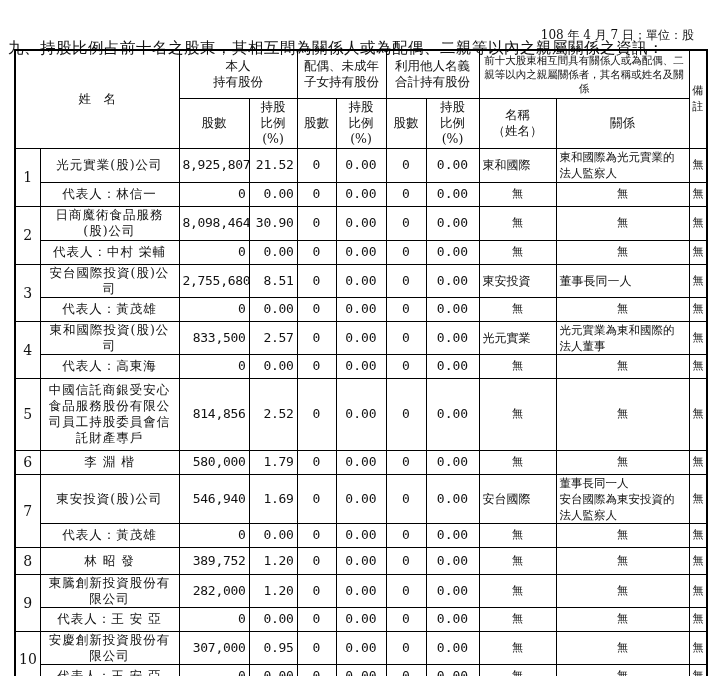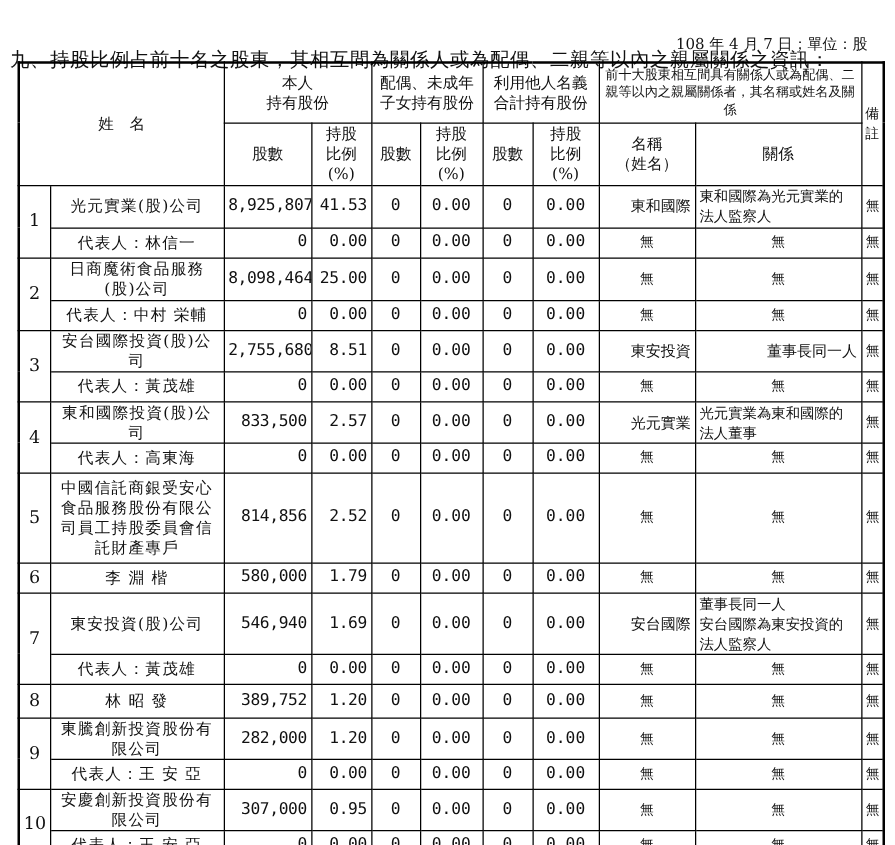--- a/index.html
+++ b/index.html
@@ -78,7 +78,7 @@
         <td class="idx" rowspan="2">1</td>
         <td class="name">光元實業(股)公司</td>
         <td class="num">8,925,807</td>
-        <td class="num">41.53</td>
+        <td class="num">21.52</td>
         <td class="zero">0</td>
         <td class="zero">0.00</td>
         <td class="zero">0</td>

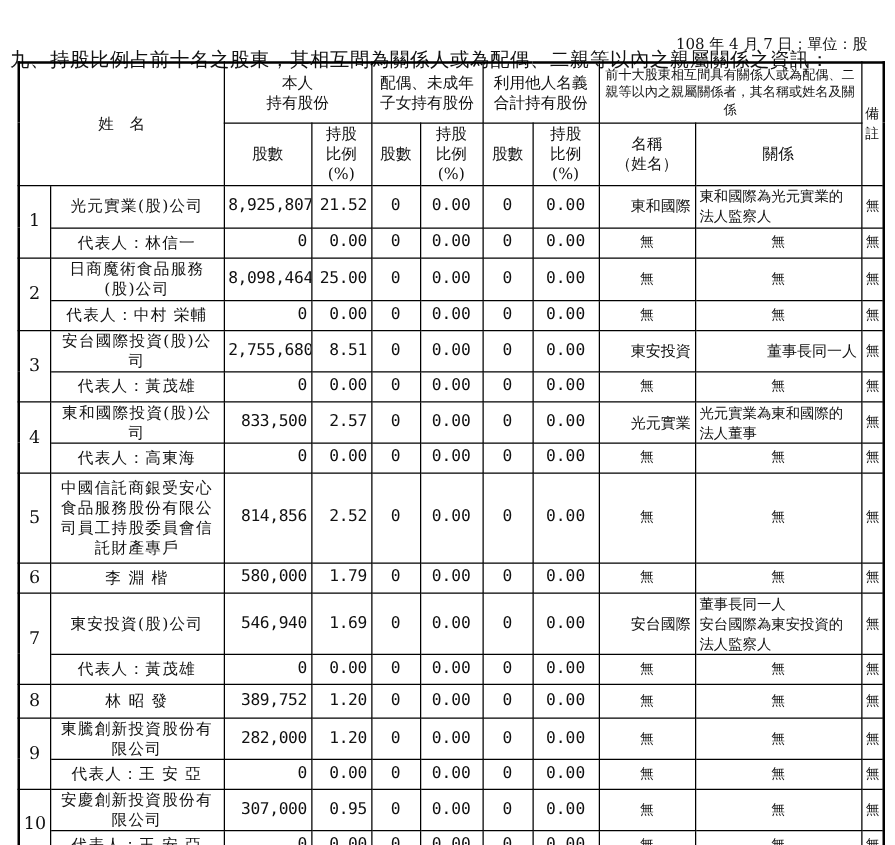--- a/index.html
+++ b/index.html
@@ -18,7 +18,7 @@
   td.name { text-align: center; letter-spacing: 1px; font-size: 12.5px; }
   td.num { text-align: right; font-family: "DejaVu Sans Mono", "Liberation Mono", monospace; font-size: 13px; letter-spacing: -0.3px; margin-left: 11px; }
   td.zero { text-align: center; font-family: "DejaVu Sans Mono", "Liberation Mono", monospace; font-size: 13px; }
-  td.rel { text-align: right; font-size: 12px; }
+  td.rel { text-align: left; font-size: 12px; }
   td.relL { text-align: left; font-size: 11.5px; line-height: 15px; }
   td.note { text-align: center; font-size: 11px; padding: 0; }
   td.nil { text-align: center; font-size: 11px; }

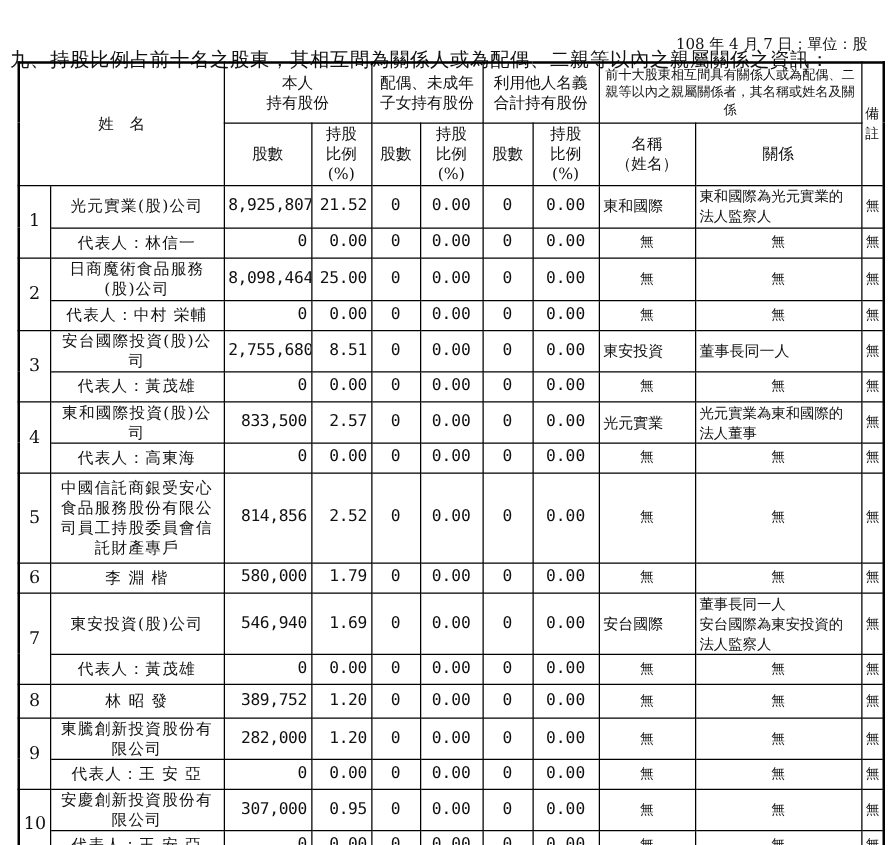--- a/index.html
+++ b/index.html
@@ -103,7 +103,7 @@
         <td class="idx" rowspan="2">2</td>
         <td class="name">日商魔術食品服務(股)公司</td>
         <td class="num">8,098,464</td>
-        <td class="num">25.00</td>
+        <td class="num">30.90</td>
         <td class="zero">0</td>
         <td class="zero">0.00</td>
         <td class="zero">0</td>

